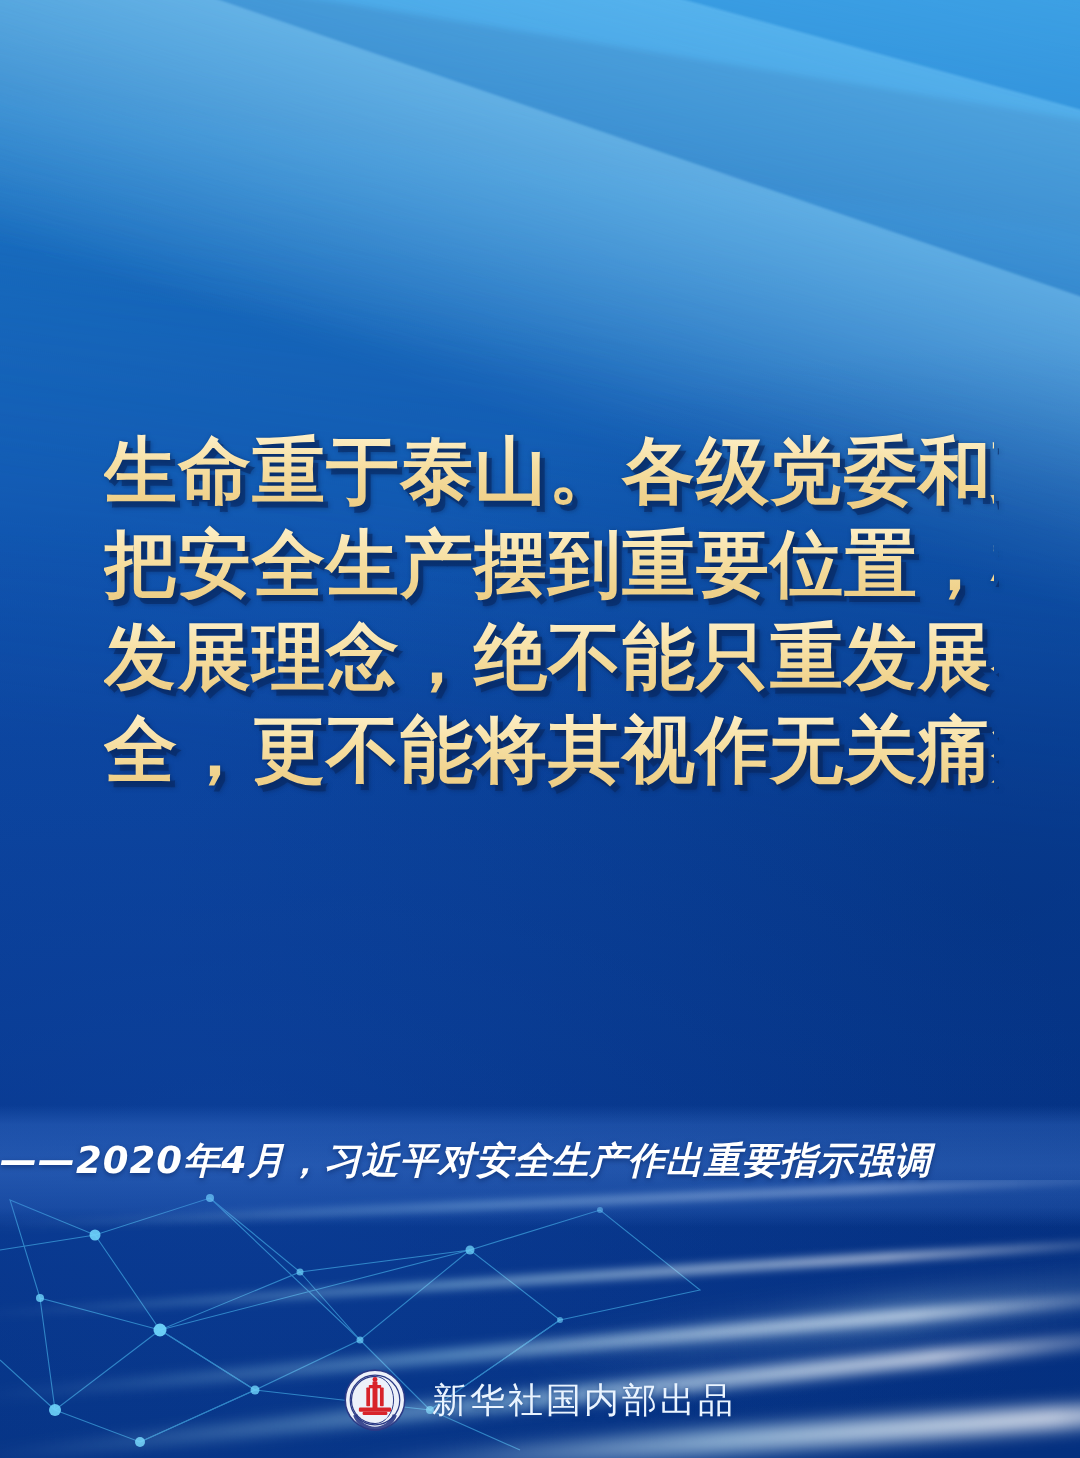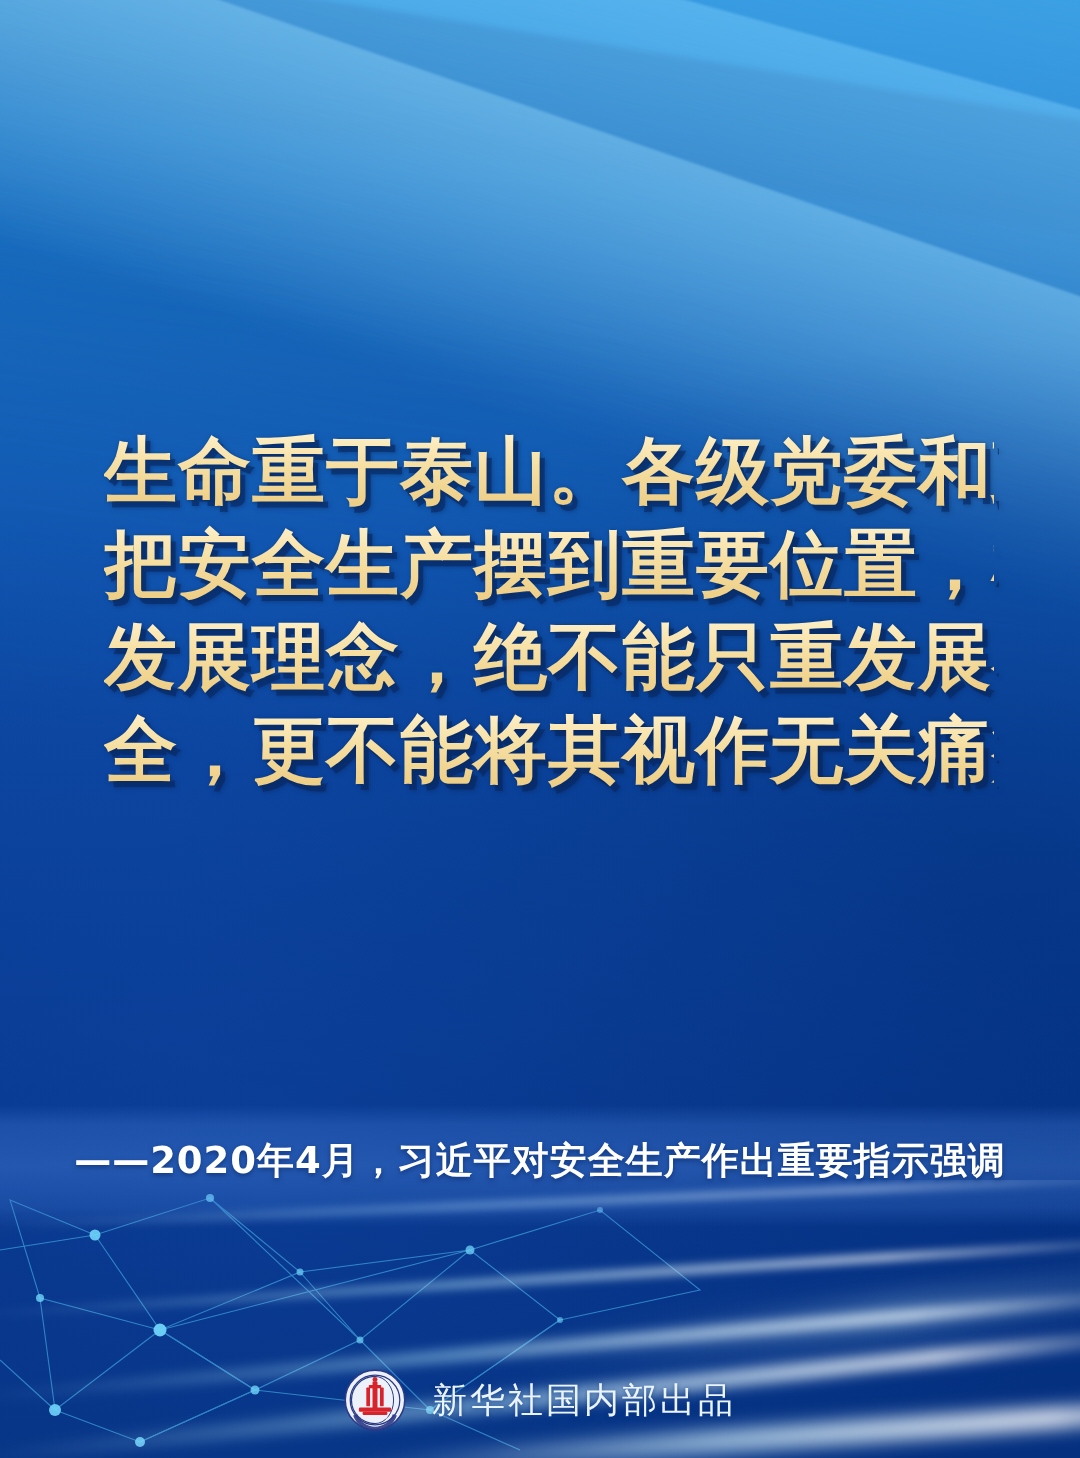--- a/index.html
+++ b/index.html
@@ -154,13 +154,13 @@
     left: 0;
     right: 0;
     top: 1136px;
-    text-align: center;
     font-family: "DejaVu Sans", "Liberation Sans", sans-serif;
     font-weight: bold;
     font-size: 37px;
     letter-spacing: 1px;
     color: #FFFFFF;
     text-shadow: 0 2px 5px rgba(3,30,85,0.55);
+    font-style: italic;
   }
 
   

